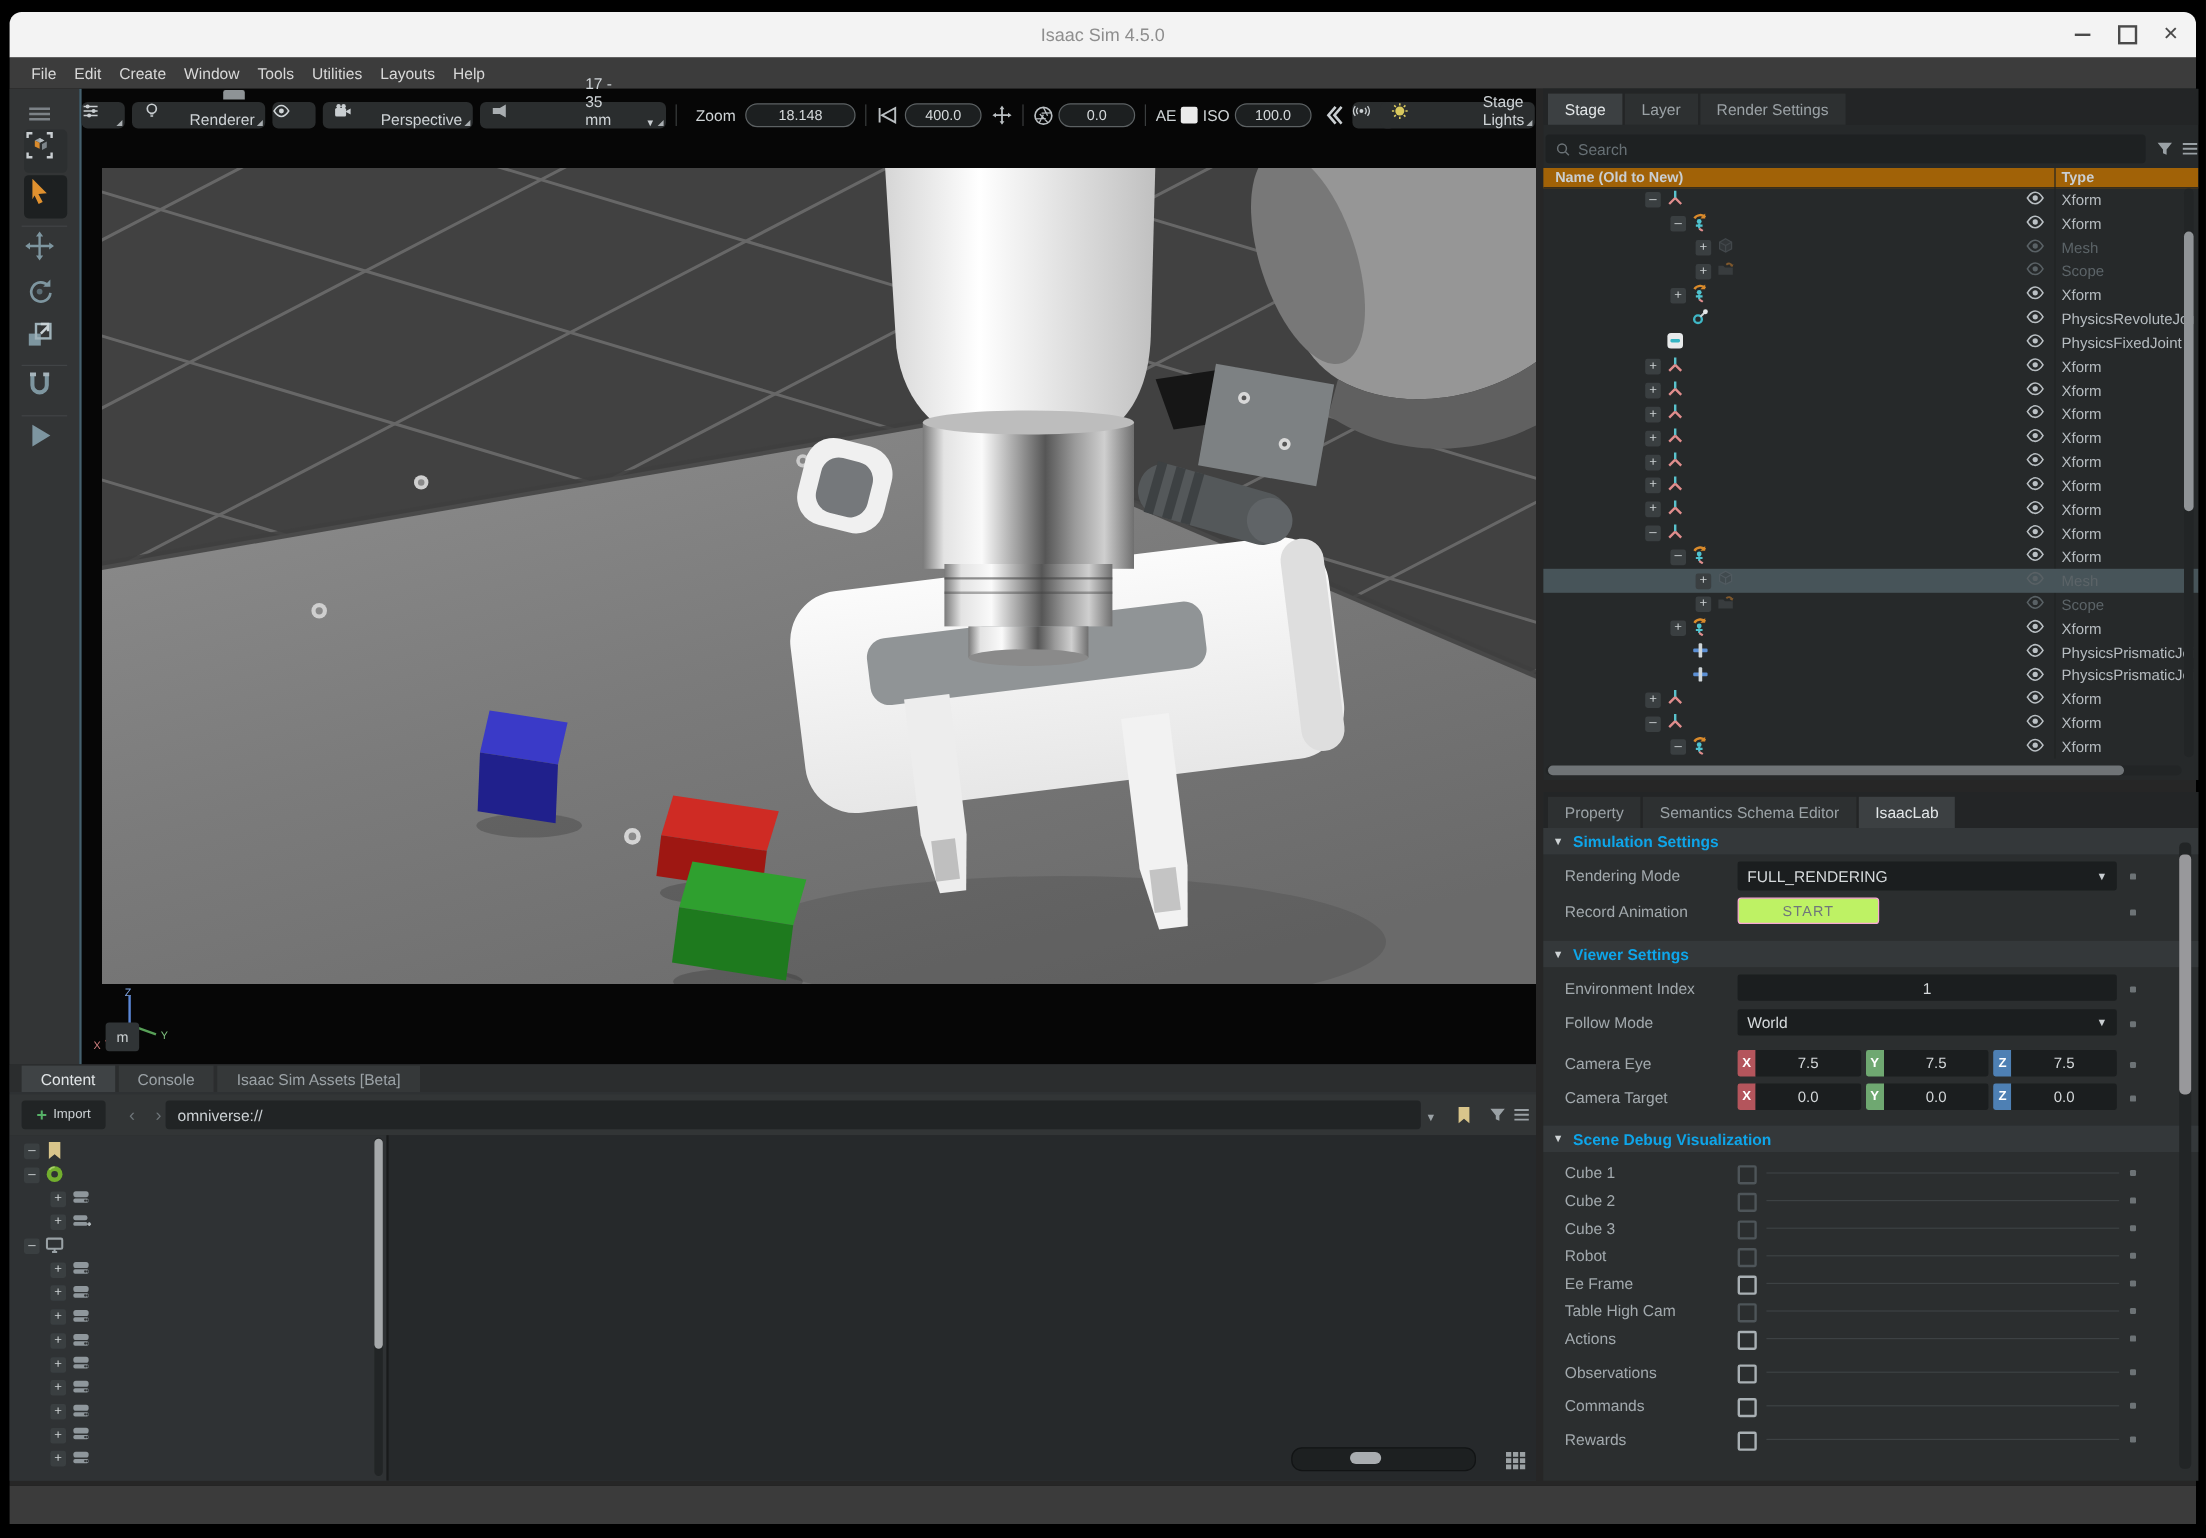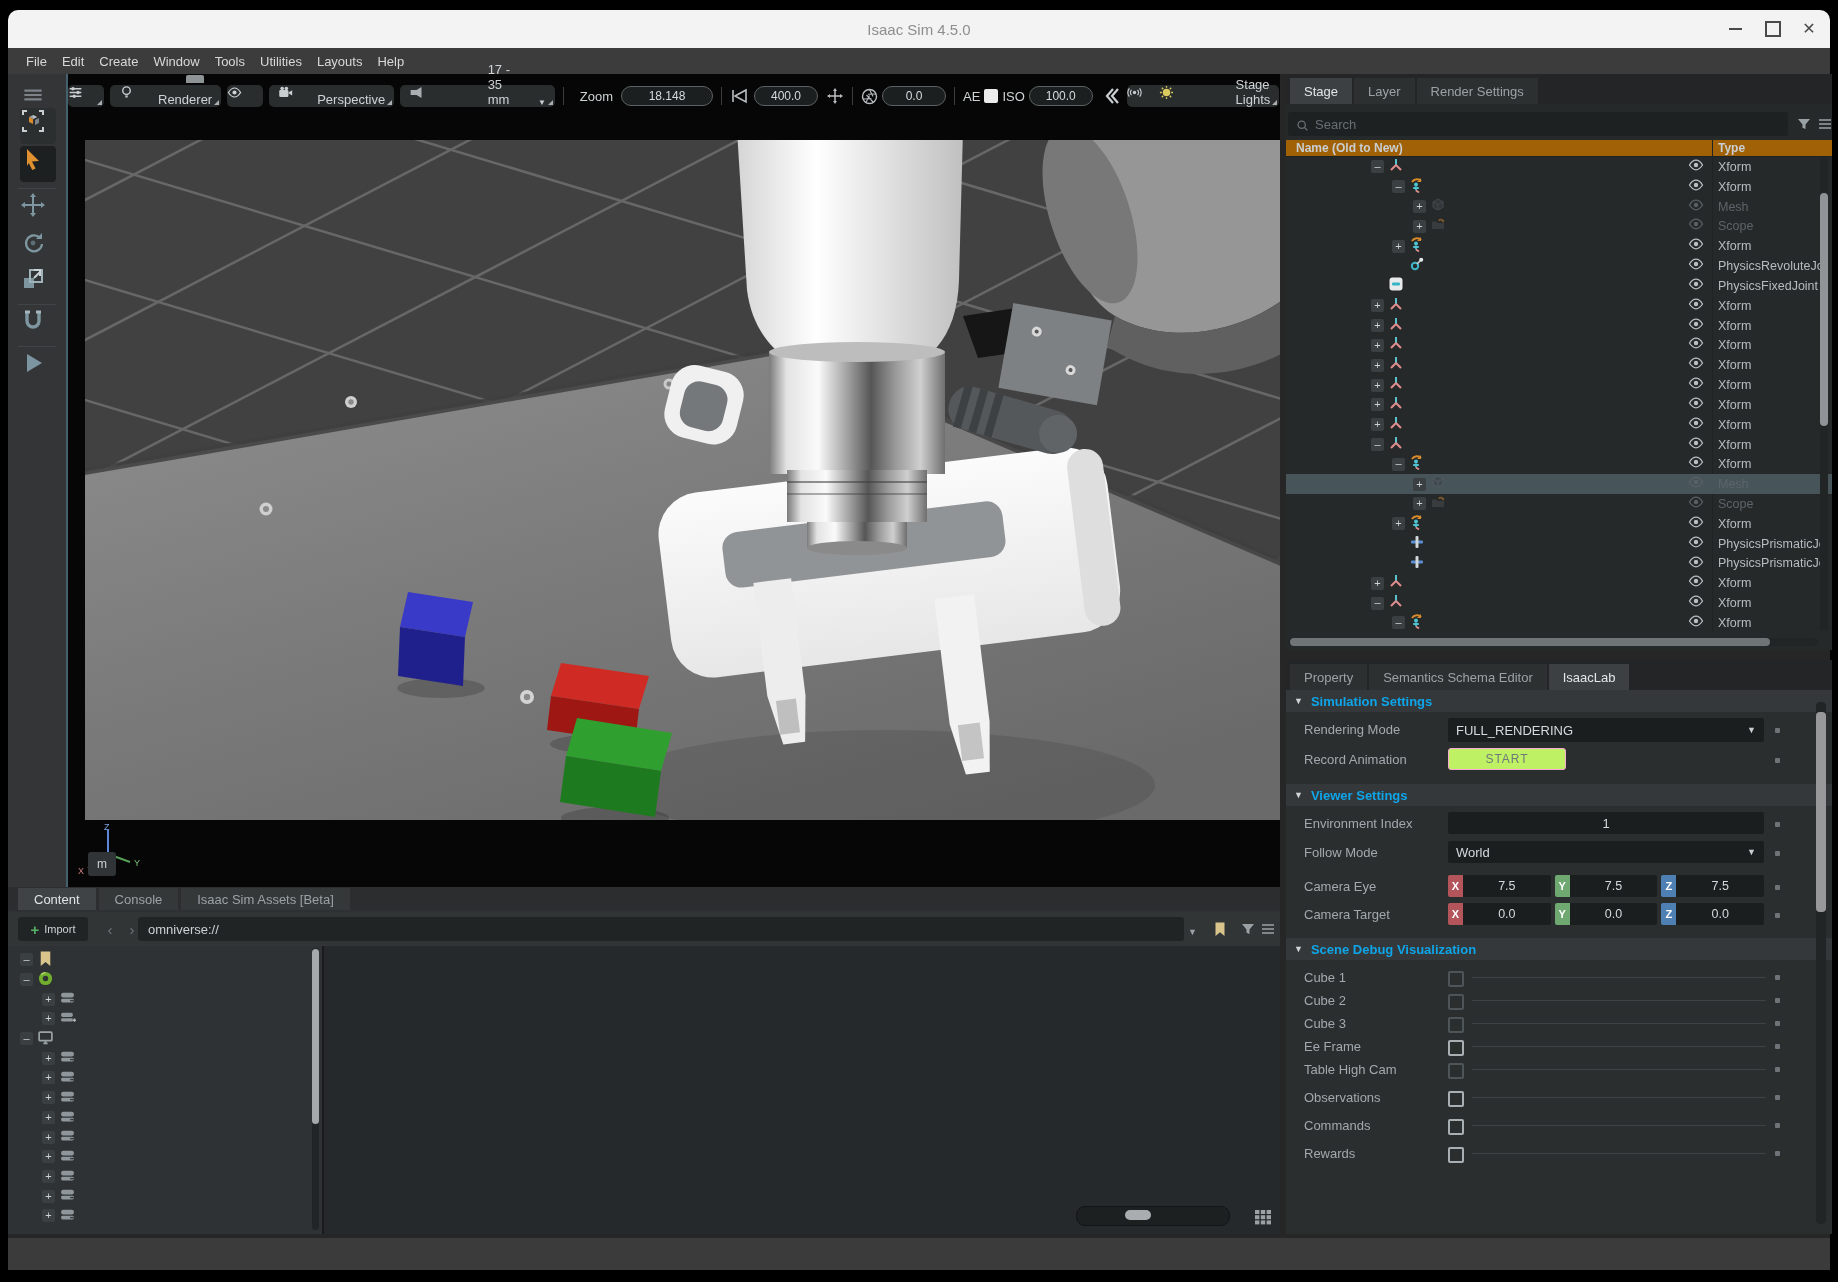--- a/index.html
+++ b/index.html
@@ -1015,6 +1015,12 @@
         <span class="ddot"></span>
       </div>
 
+      <div class="drow" data-bright="false" data-tall="false">
+        <span class="dlabel">Robot</span>
+        <span class="dcheck"></span>
+        <span class="dline"></span>
+        <span class="ddot"></span>
+      </div>
 
       <div class="drow" data-bright="true" data-tall="false">
         <span class="dlabel">Ee Frame</span>

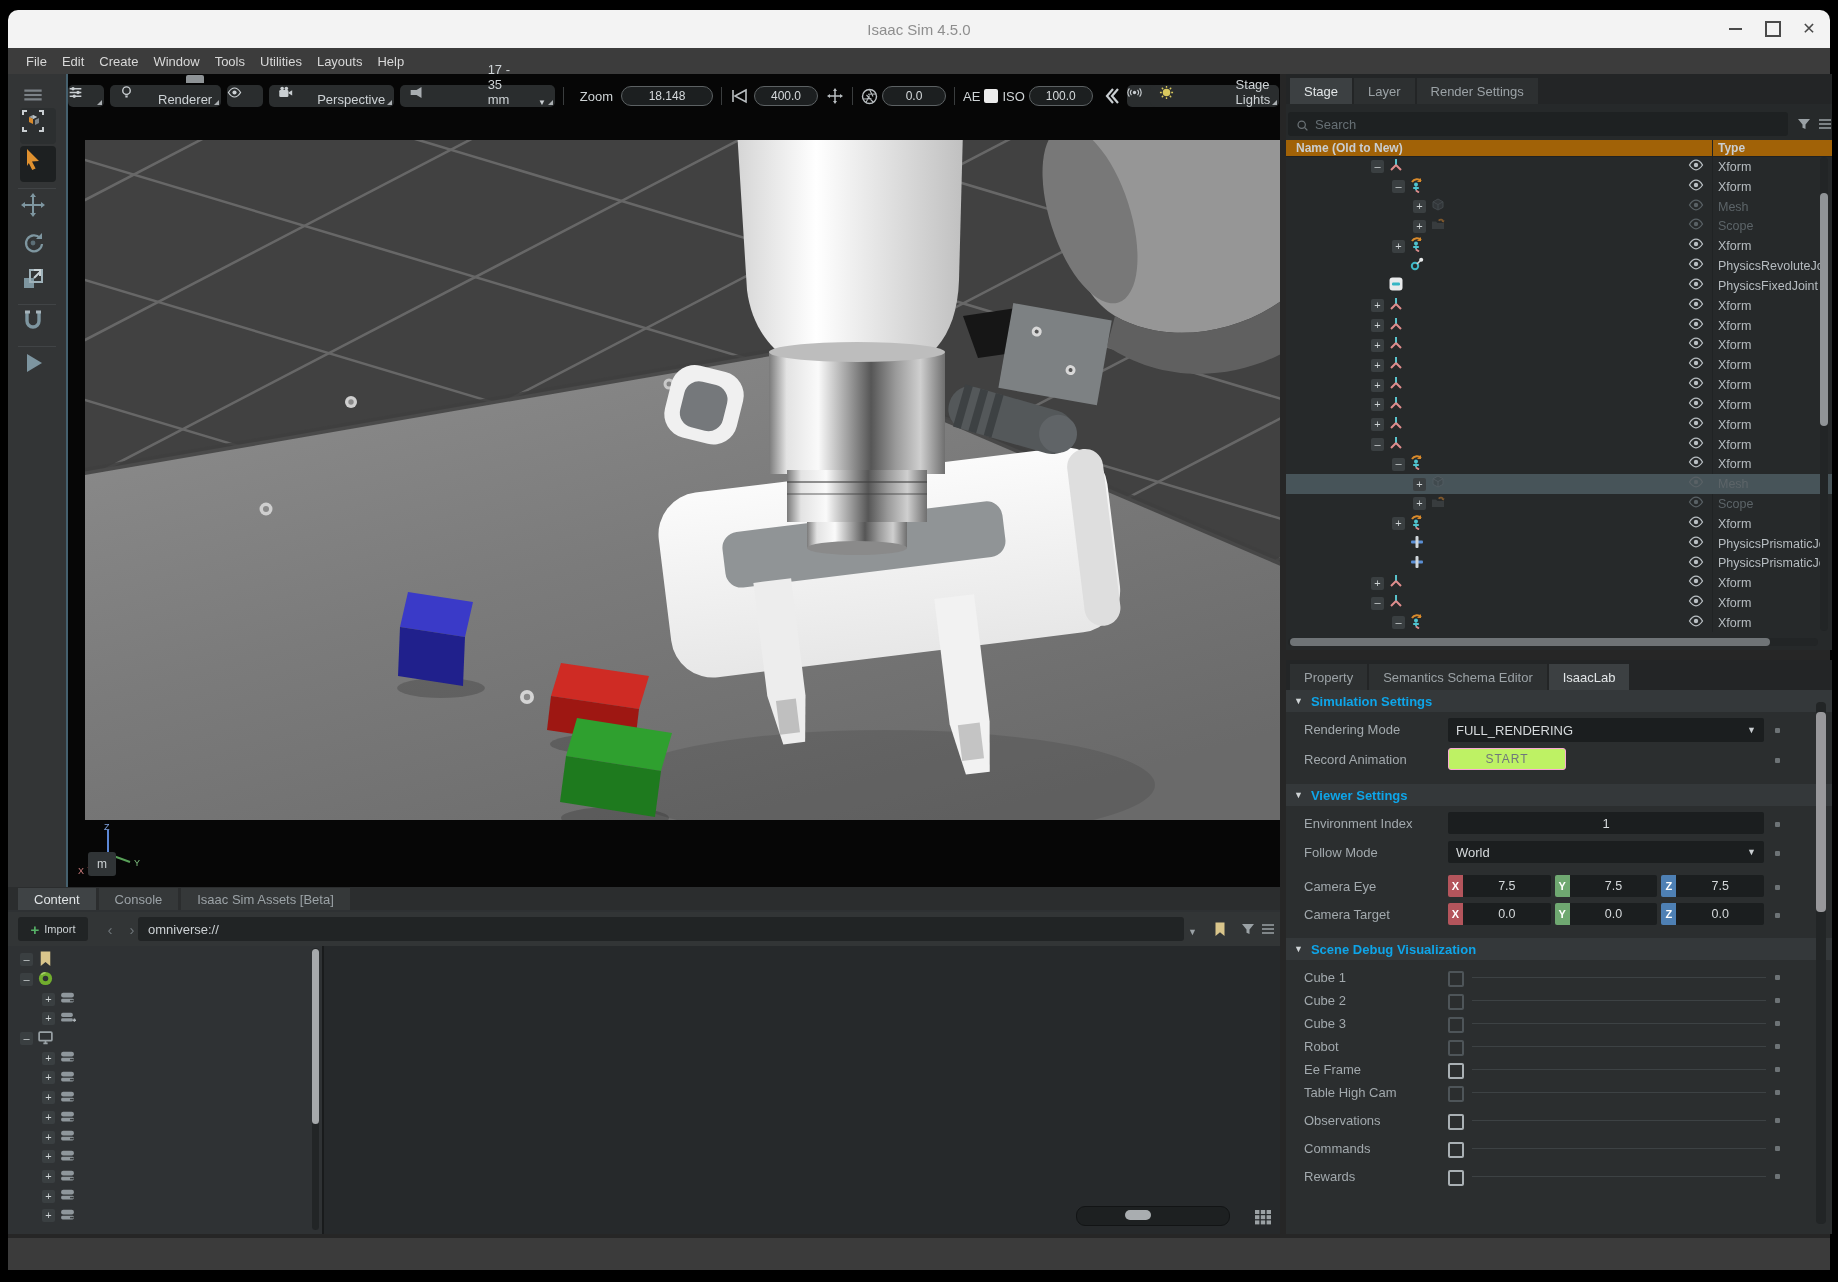--- a/index.html
+++ b/index.html
@@ -1037,6 +1037,12 @@
         <span class="ddot"></span>
       </div>
 
+      <div class="drow" data-bright="true" data-tall="false">
+        <span class="dlabel">Actions</span>
+        <span class="dcheck"></span>
+        <span class="dline"></span>
+        <span class="ddot"></span>
+      </div>
 
       <div class="drow" data-bright="true" data-tall="true">
         <span class="dlabel">Observations</span>

